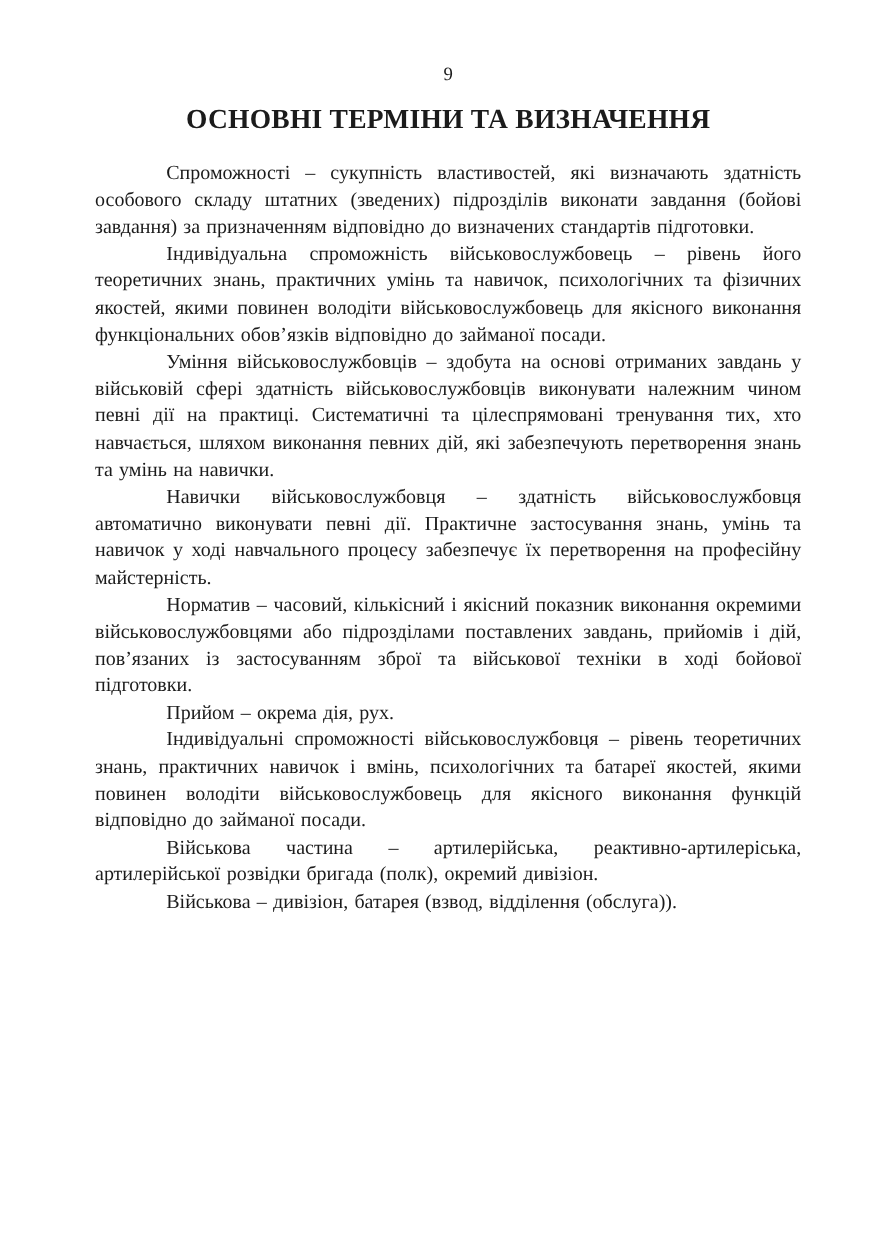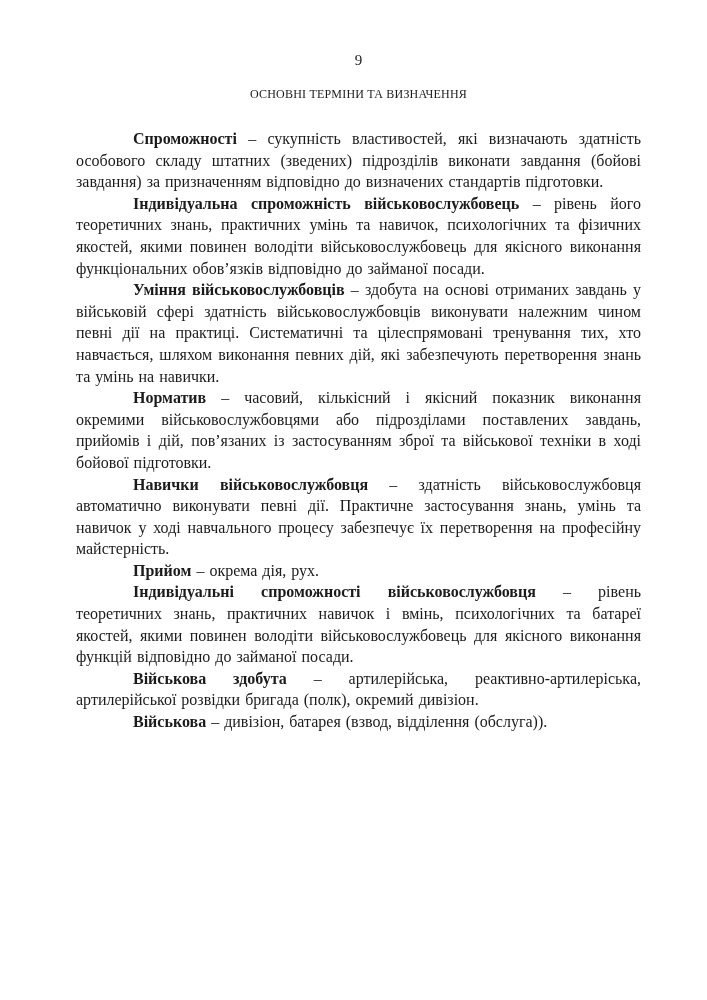--- a/index.html
+++ b/index.html
@@ -26,8 +26,8 @@
   }
   .doc-title {
     text-align: center;
-    font-weight: normal;
-    font-size: 12px;
+    font-weight: bold;
+    font-size: 22px;
     line-height: 19px;
     letter-spacing: 0.2px;
     margin: 0 0 24px 0;

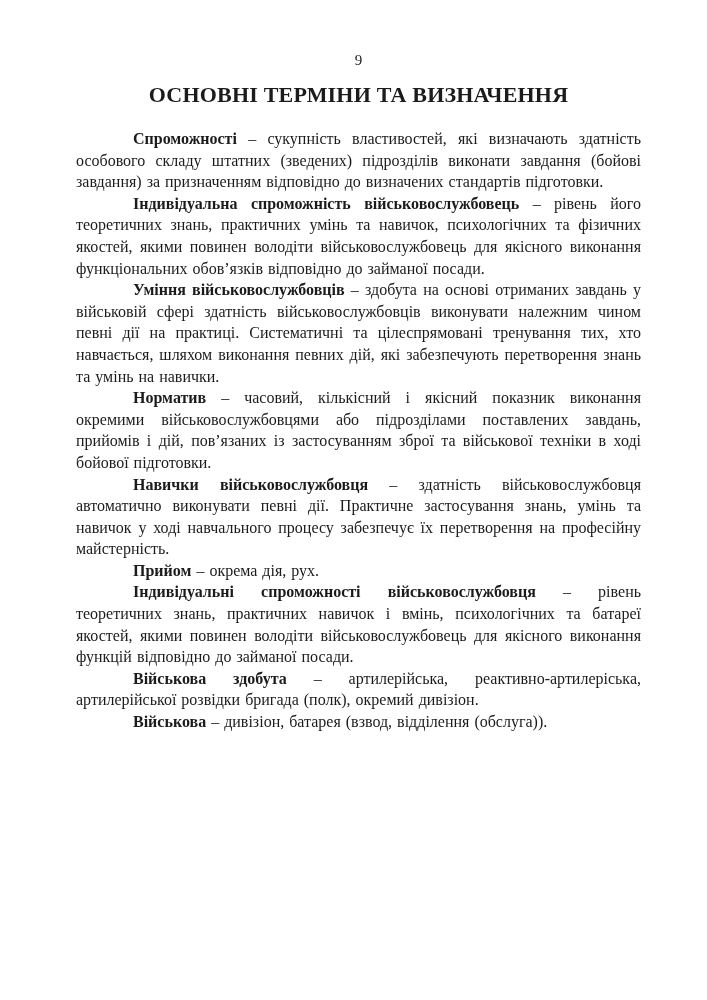--- a/index.html
+++ b/index.html
@@ -44,7 +44,7 @@
     word-spacing: 1px;
   }
   .term {
-    font-weight: bold;
+    font-weight: normal;
     margin-top: 20px;
   }
 </style>

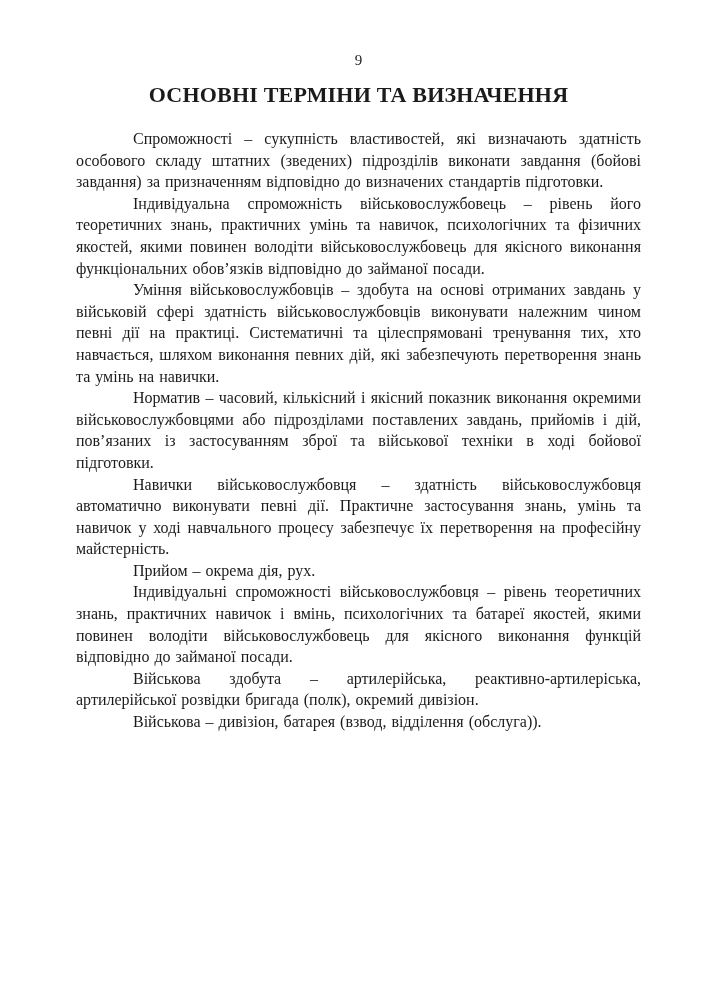--- a/index.html
+++ b/index.html
@@ -65,9 +65,9 @@
 
     <p class="para"><span class="term">Уміння військовослужбовців</span><span> – здобута на основі отриманих завдань у військовій сфері здатність військовослужбовців виконувати належним чином певні дії на практиці. Систематичні та цілеспрямовані тренування тих, хто навчається, шляхом виконання певних дій, які забезпечують перетворення знань та умінь на навички.</span></p>
 
+    <p class="para"><span class="term">Навички військовослужбовця</span><span> – здатність військовослужбовця автоматично виконувати певні дії. Практичне застосування знань, умінь та навичок у ході навчального процесу забезпечує їх перетворення на професійну майстерність.</span></p>
+
     <p class="para"><span class="term">Норматив</span><span> – часовий, кількісний і якісний показник виконання окремими військовослужбовцями або підрозділами поставлених завдань, прийомів і дій, пов’язаних із застосуванням зброї та військової техніки в ході бойової підготовки.</span></p>
-
-    <p class="para"><span class="term">Навички військовослужбовця</span><span> – здатність військовослужбовця автоматично виконувати певні дії. Практичне застосування знань, умінь та навичок у ході навчального процесу забезпечує їх перетворення на професійну майстерність.</span></p>
 
 
     <p class="para"><span class="term">Прийом</span><span> – окрема дія, рух.</span></p>

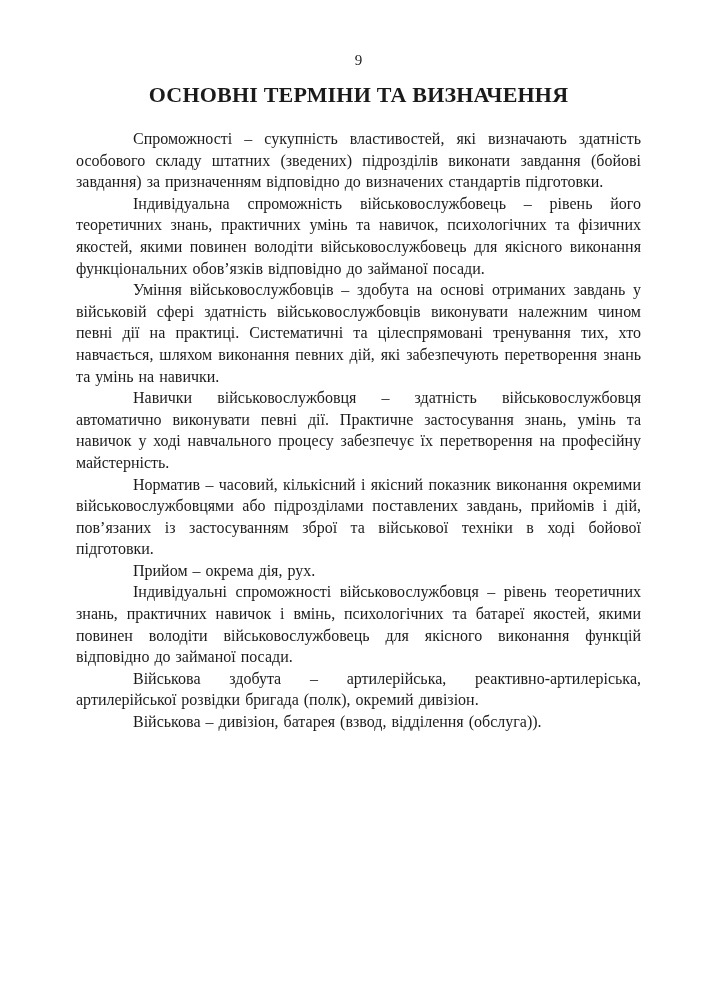--- a/index.html
+++ b/index.html
@@ -76,7 +76,7 @@
 
     <p class="para"><span class="term">Індивідуальні спроможності військовослужбовця</span><span> – рівень теоретичних знань, практичних навичок і вмінь, психологічних та батареї якостей, якими повинен володіти військовослужбовець для якісного виконання функцій відповідно до займаної посади.</span></p>
 
-    <p class="para"><span class="term">Військова здобута</span><span> – артилерійська, реактивно-артилеріська, артилерійської розвідки бригада (полк), окремий дивізіон.</span></p>
+    <p class="para"><span class="term">Військова частина</span><span> – артилерійська, реактивно-артилеріська, артилерійської розвідки бригада (полк), окремий дивізіон.</span></p>
 
     <p class="para"><span class="term">Військова</span><span> – дивізіон, батарея (взвод, відділення (обслуга)).</span></p>
 

